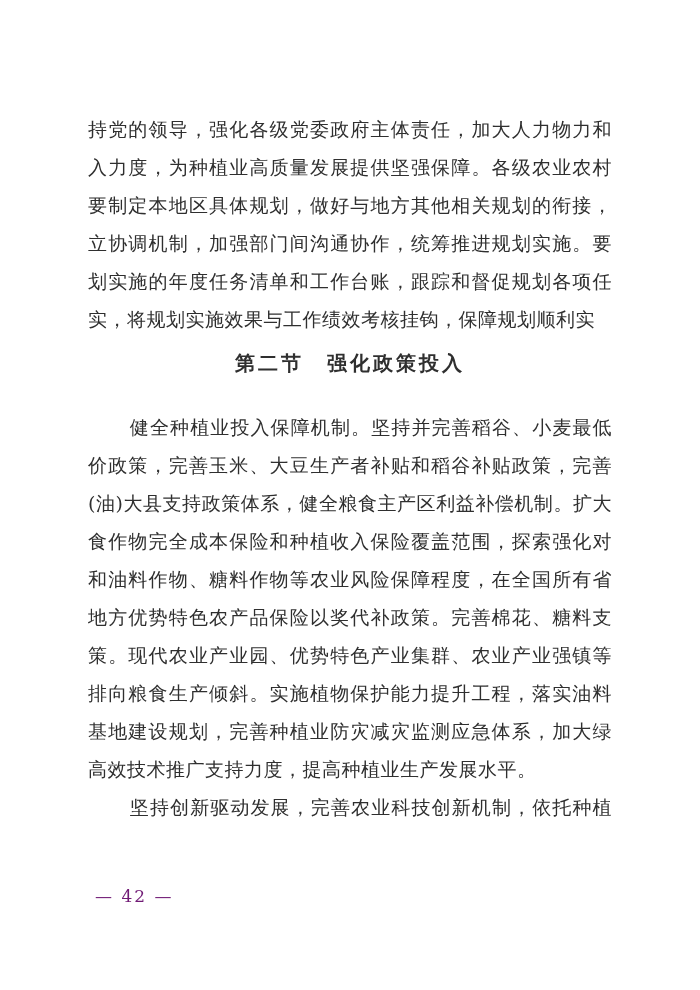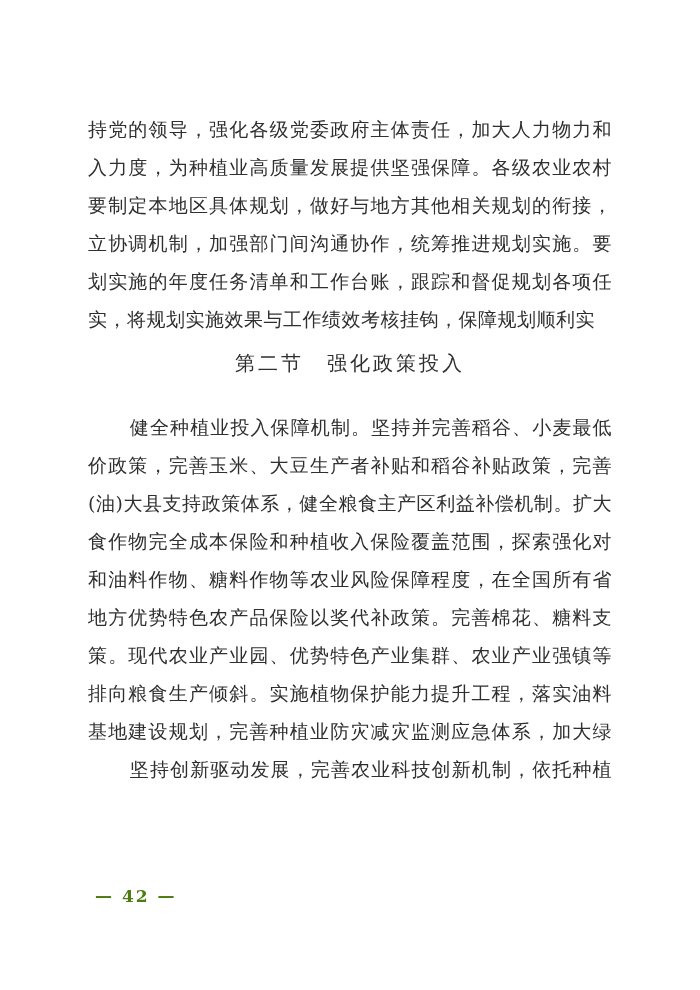--- a/index.html
+++ b/index.html
@@ -49,7 +49,7 @@
     height: 38px;
     line-height: 38px;
     font-size: 20px;
-    font-weight: normal;
+    font-weight: bold;
     letter-spacing: 3px;
     text-align: center;
     margin: 6px 0 26px 0;

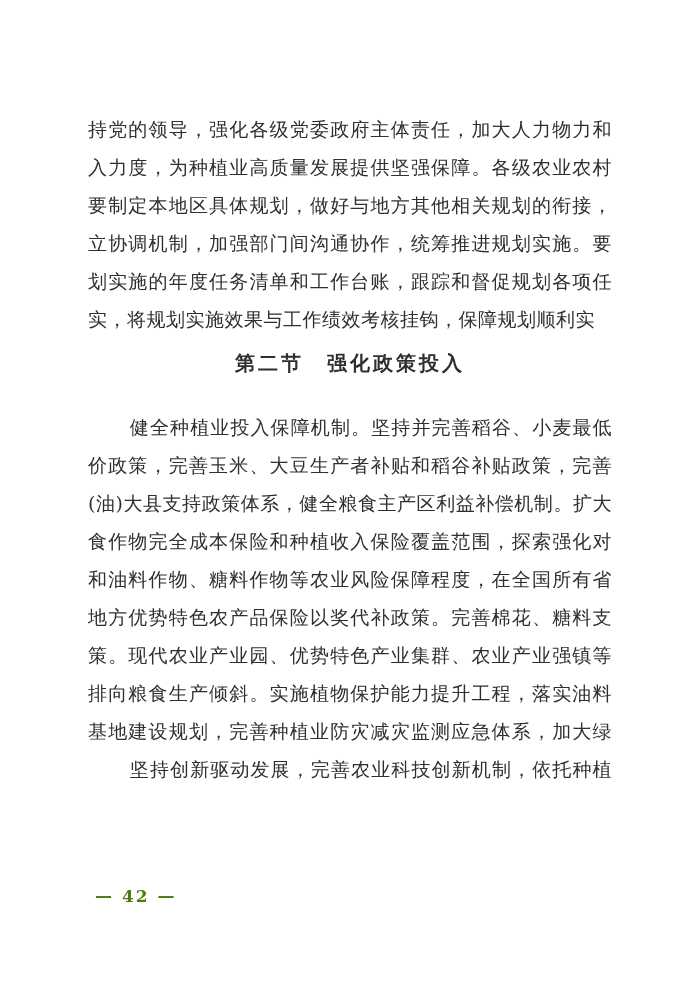--- a/index.html
+++ b/index.html
@@ -95,6 +95,7 @@
       <div class="line">策。现代农业产业园、优势特色产业集群、农业产业强镇等项目安</div>
       <div class="line">排向粮食生产倾斜。实施植物保护能力提升工程，落实油料甘蔗</div>
       <div class="line">基地建设规划，完善种植业防灾减灾监测应急体系，加大绿色高质</div>
+      <div class="line para-end">高效技术推广支持力度，提高种植业生产发展水平。</div>
     </div>
 
 

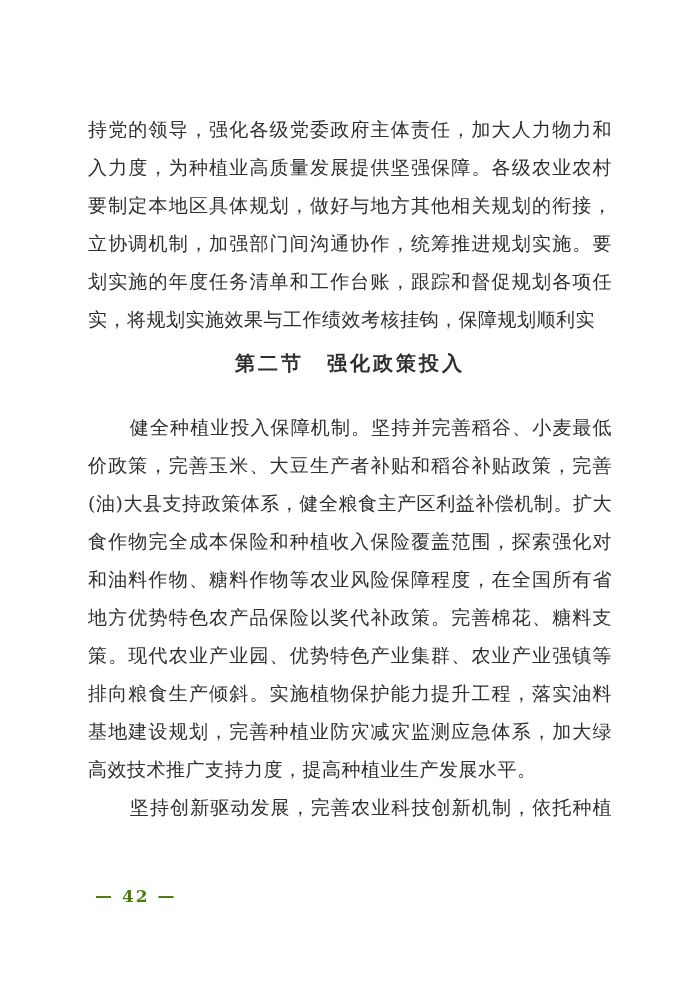--- a/index.html
+++ b/index.html
@@ -63,8 +63,7 @@
     top: 886px;
     font-size: 17px;
     letter-spacing: 2px;
-    color: #4d7c0f;
-    font-weight: bold;
+    color: #701a75;
   }
 </style>
 </head>

